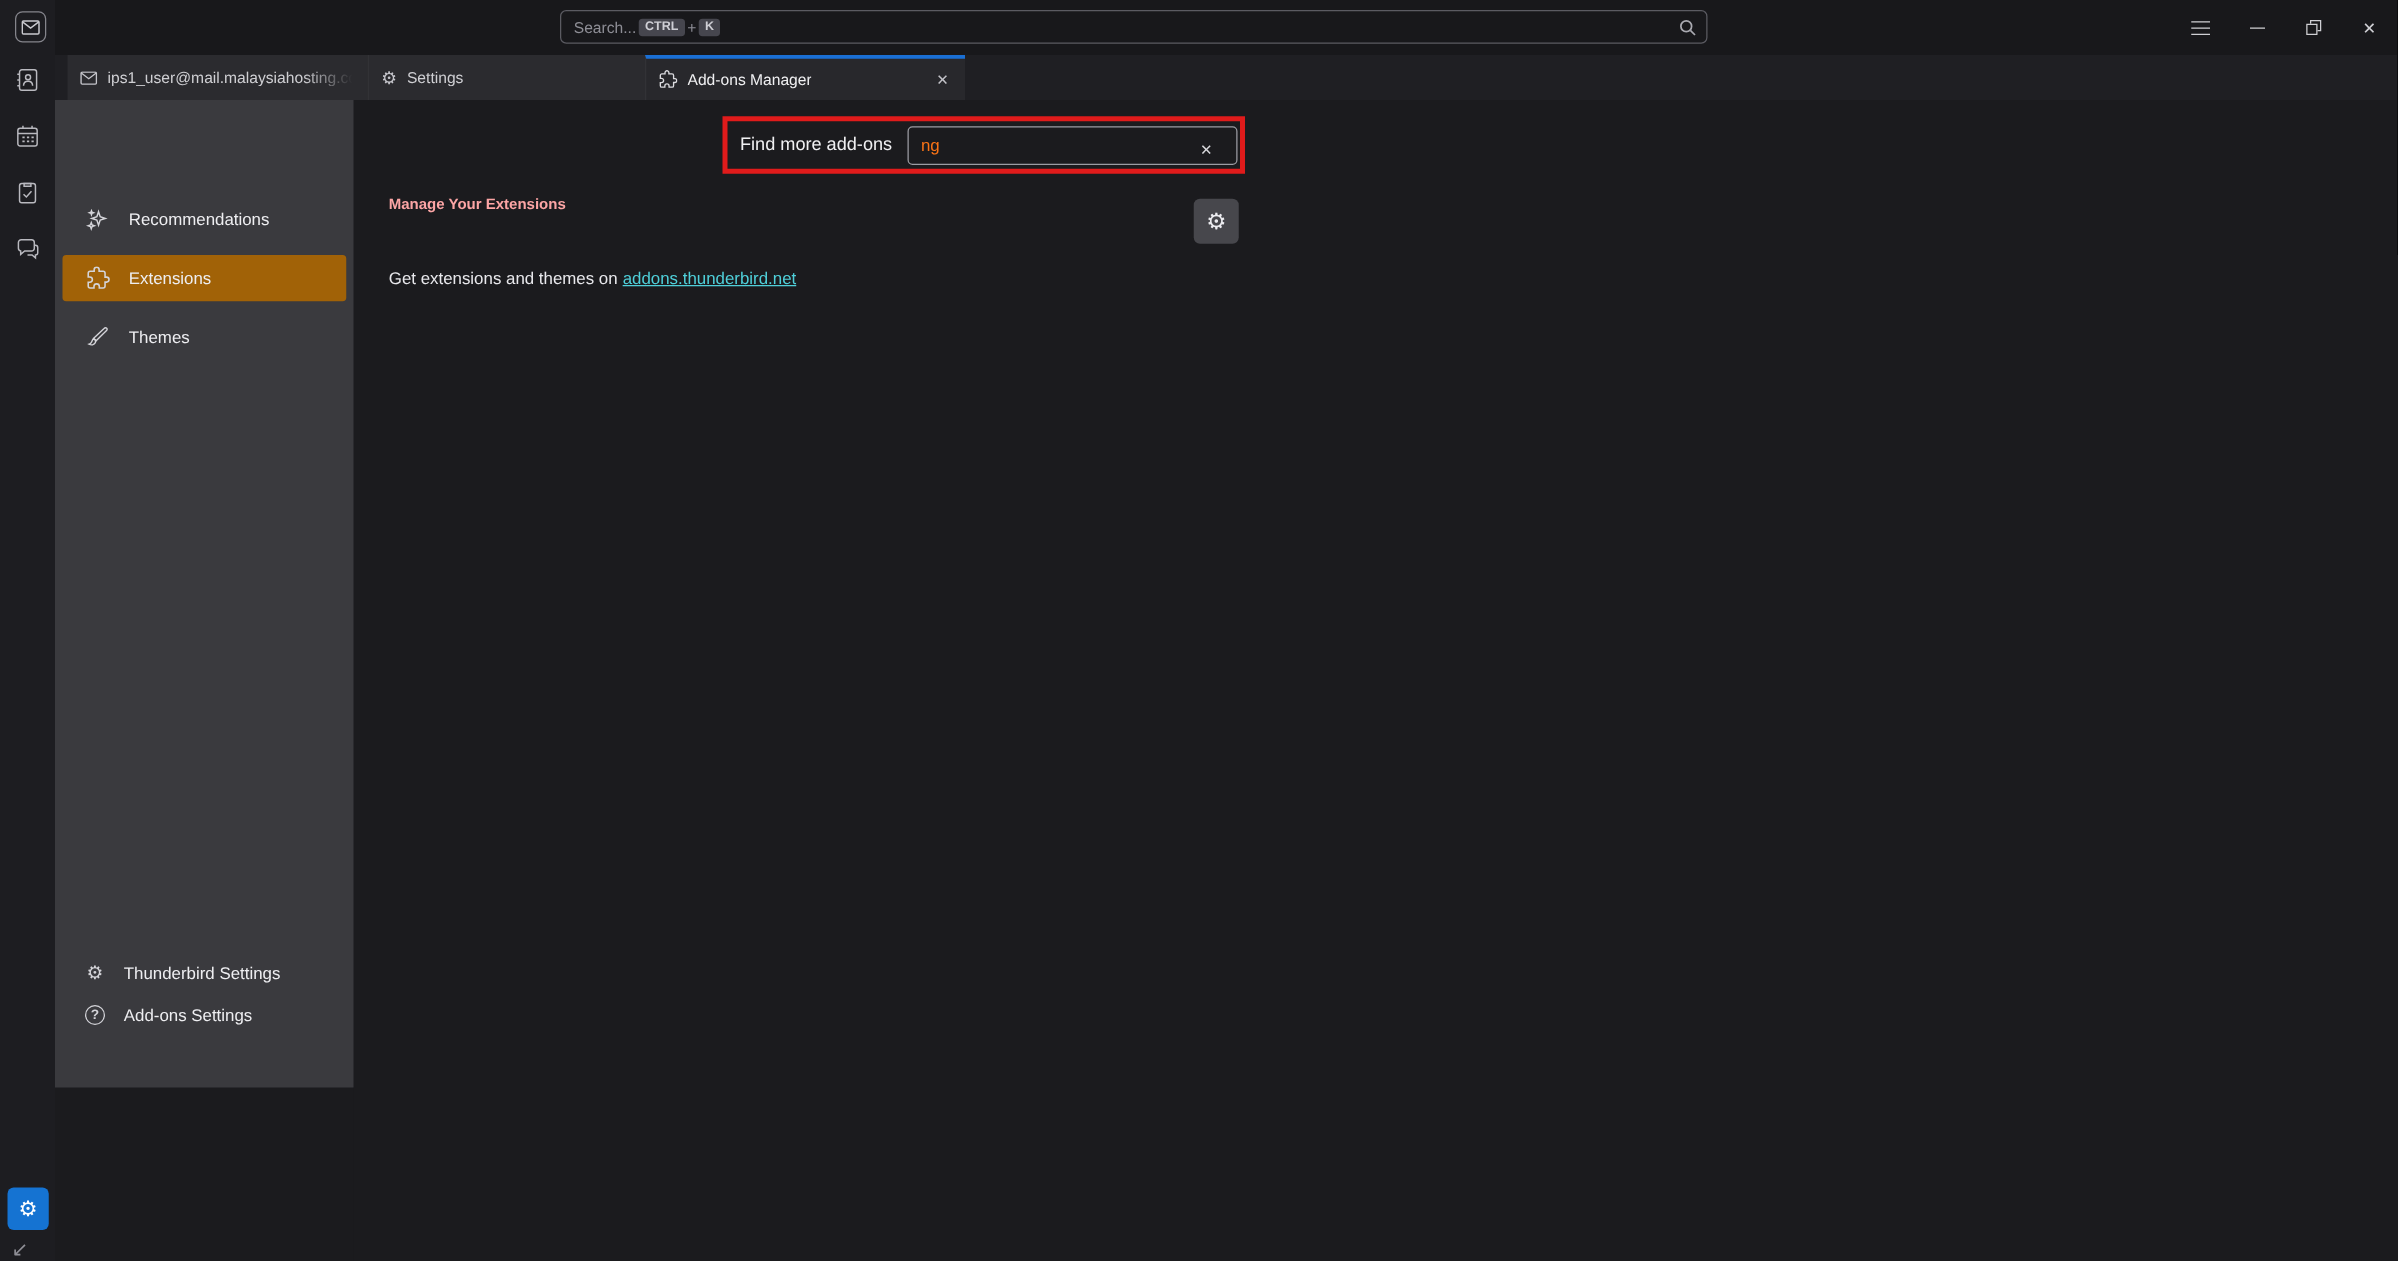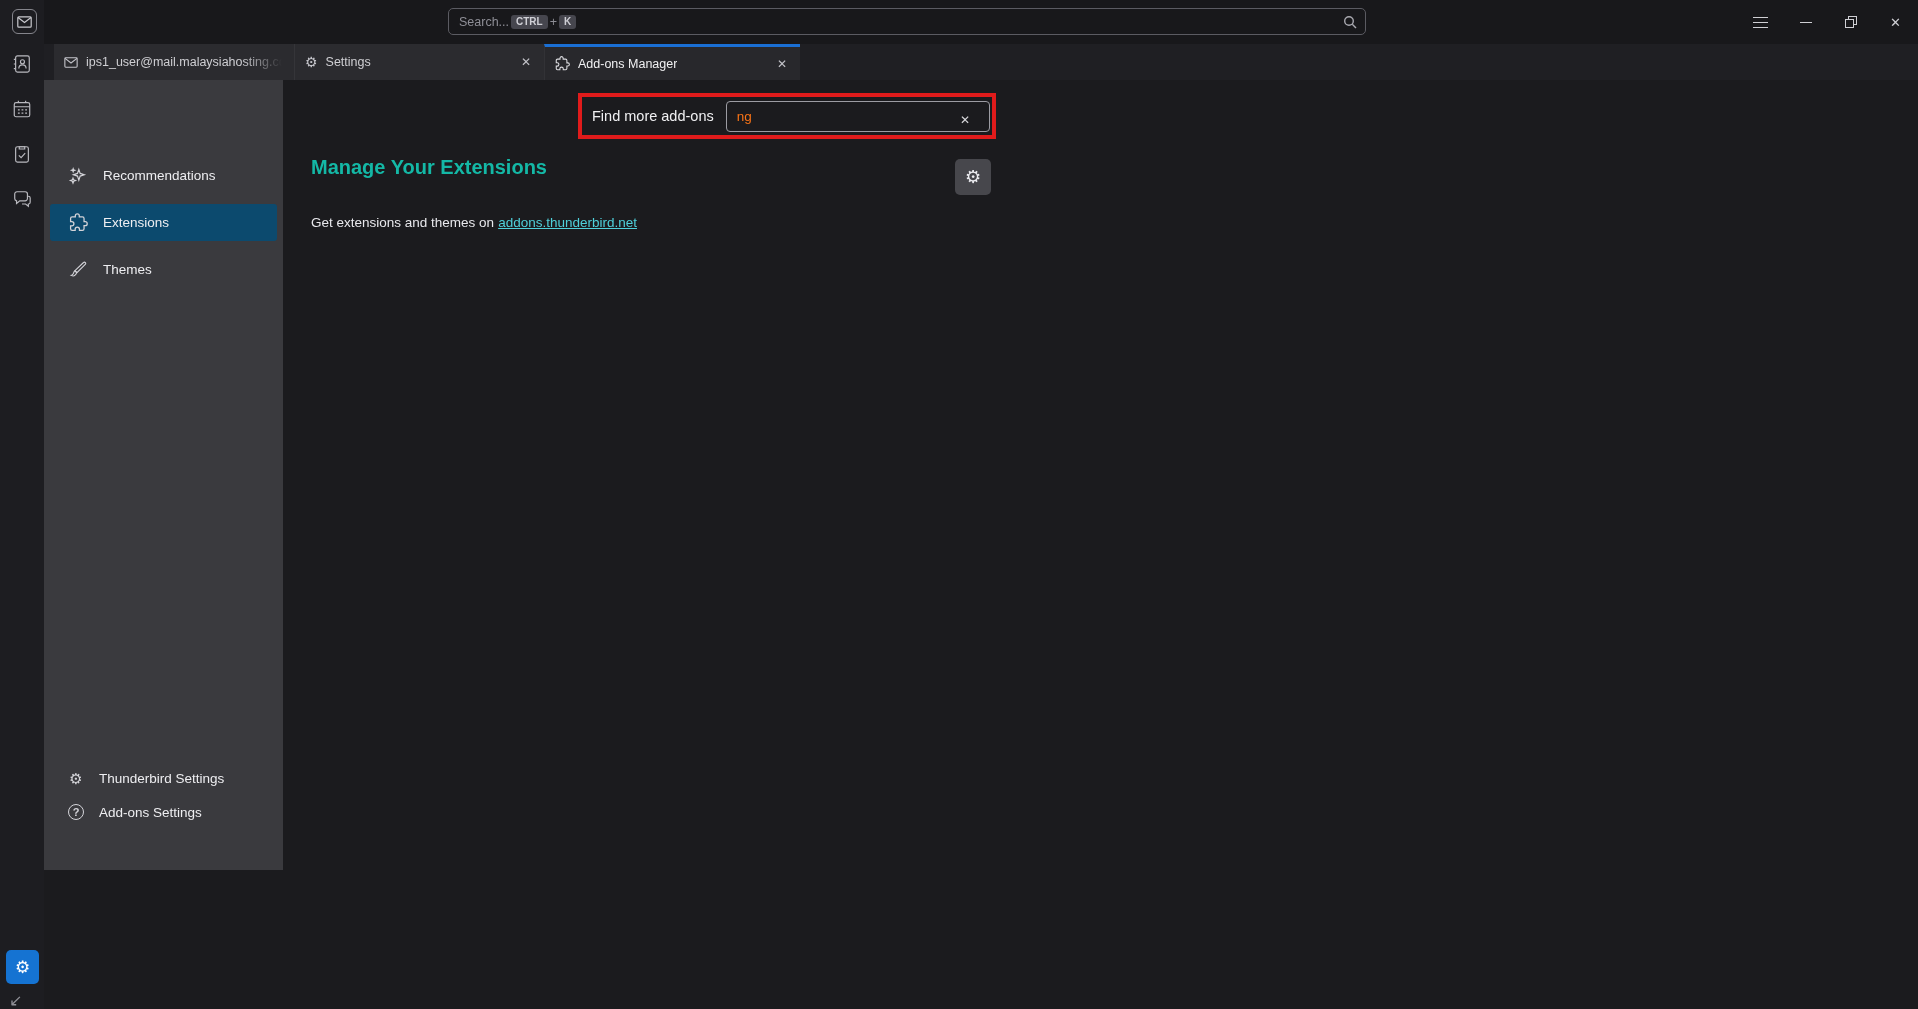--- a/index.html
+++ b/index.html
@@ -38,7 +38,7 @@
   .tab { position:absolute; top:0; height:36px; background:#2b2b2f; display:flex; align-items:center; padding:0 8px 0 10px; color:#cfcfd3; font-size:12.5px; gap:8px; border-left:1px solid rgba(255,255,255,0.05); }
   .tab-1 { left:10px; width:240px; border-left:none; }
   .tab-2 { left:250px; width:250px; }
-  .tab-3 { left:500px; width:256px; background:#28282c; color:#f0f0f2; border-top:3px solid #1a6fd4; padding-top:0; }
+  .tab-3 { left:472px; width:256px; background:#28282c; color:#f0f0f2; border-top:3px solid #1a6fd4; padding-top:0; }
   .tab .t-icon { flex:0 0 auto; display:flex; color:#c5c5cb; }
   .tab-3 .t-icon { color:#dcdce0; }
   .tab-label { white-space:nowrap; overflow:hidden; }

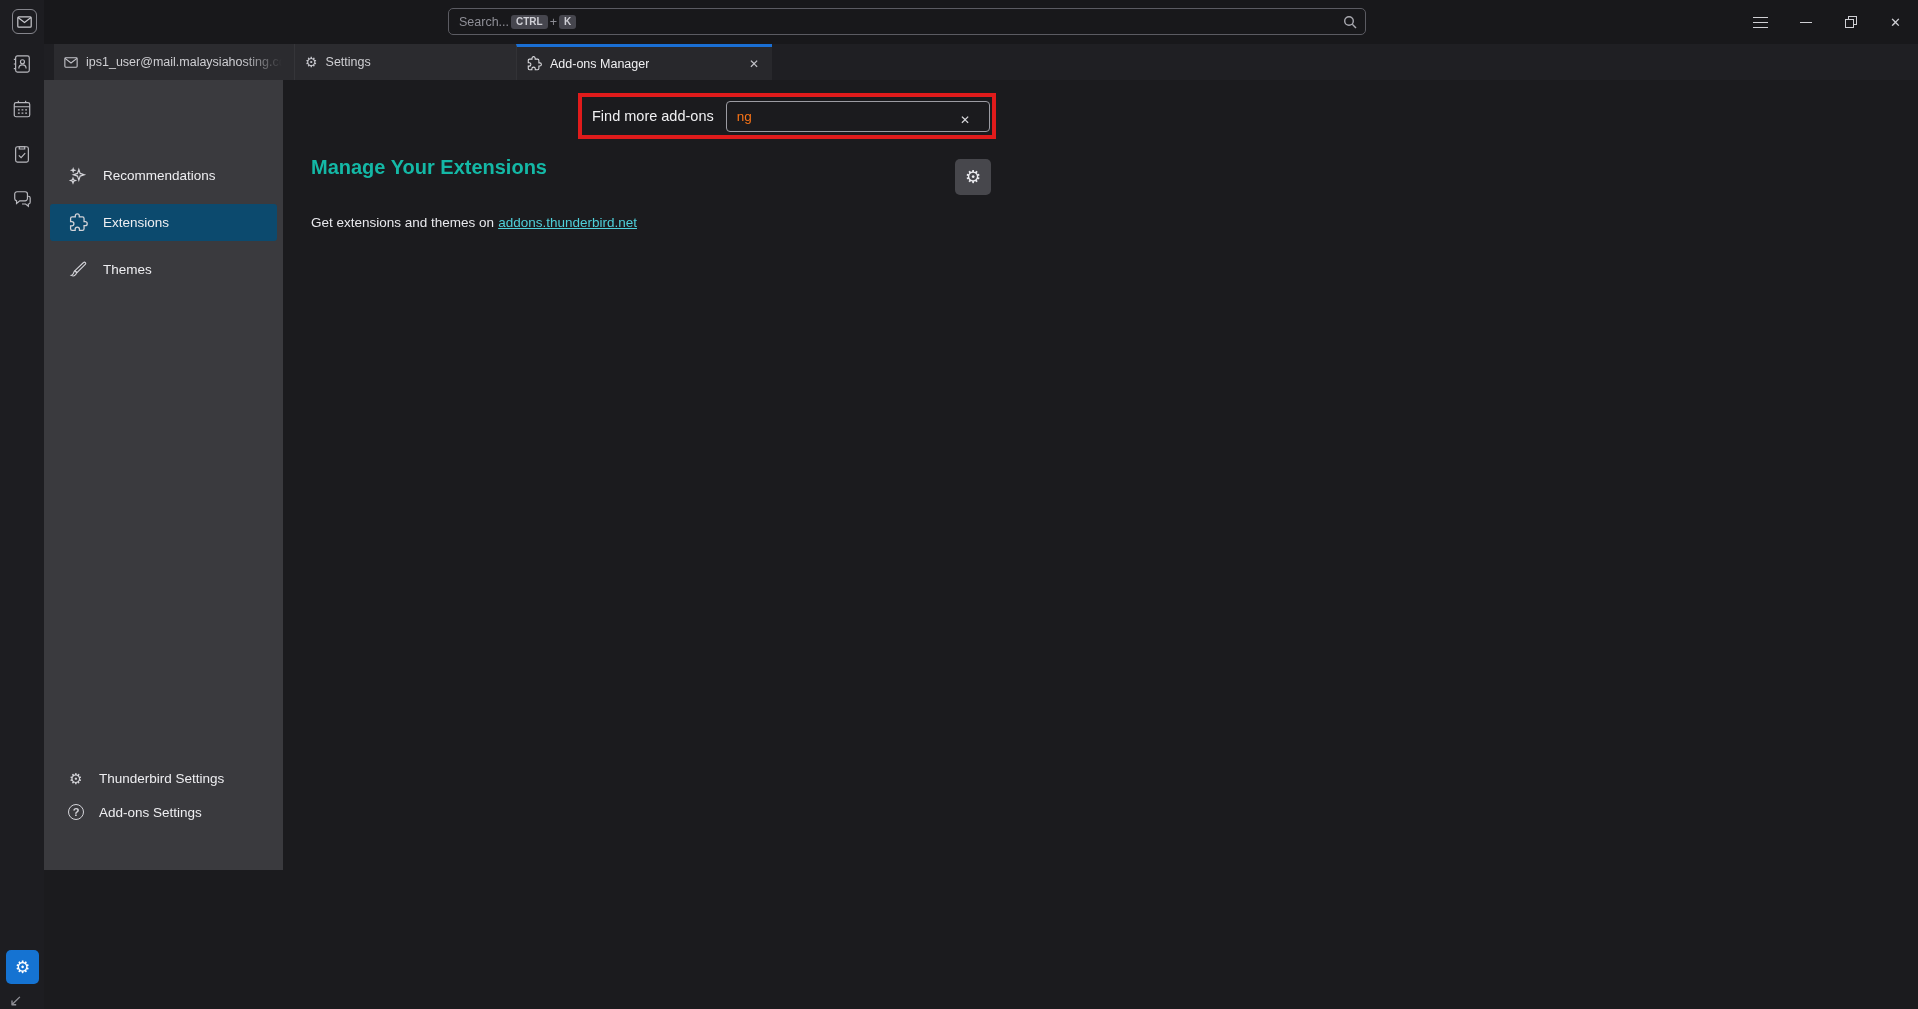--- a/index.html
+++ b/index.html
@@ -64,7 +64,7 @@
   .addon-search { margin-left:12px; width:264px; height:31px; background:transparent; border:1px solid #9c9ca3; border-radius:4px; color:#f97316; font-size:13.5px; padding:0 30px 0 10px; font-family:"Liberation Sans","DejaVu Sans",sans-serif; outline:none; }
   .clear-btn { position:absolute; right:18px; top:14px; width:18px; height:18px; color:#d8d8dc; font-size:12px; display:flex; align-items:center; justify-content:center; }
 
-  .page-heading { position:absolute; left:28px; top:76px; color:#14b8a6; font-size:20px; font-weight:700; }
+  .page-heading { position:absolute; left:28px; top:76px; color:#fca5a5; font-size:12px; font-weight:700; }
   .tools-btn { position:absolute; left:672px; top:79px; width:36px; height:36px; background:#47474c; border-radius:5px; display:flex; align-items:center; justify-content:center; color:#ececf0; font-size:18px; }
   .get-line { position:absolute; left:28px; top:135px; color:#e8e8ec; font-size:13.5px; }
   .get-line a { color:#4fd0da; text-decoration:underline; margin-left:4px; }

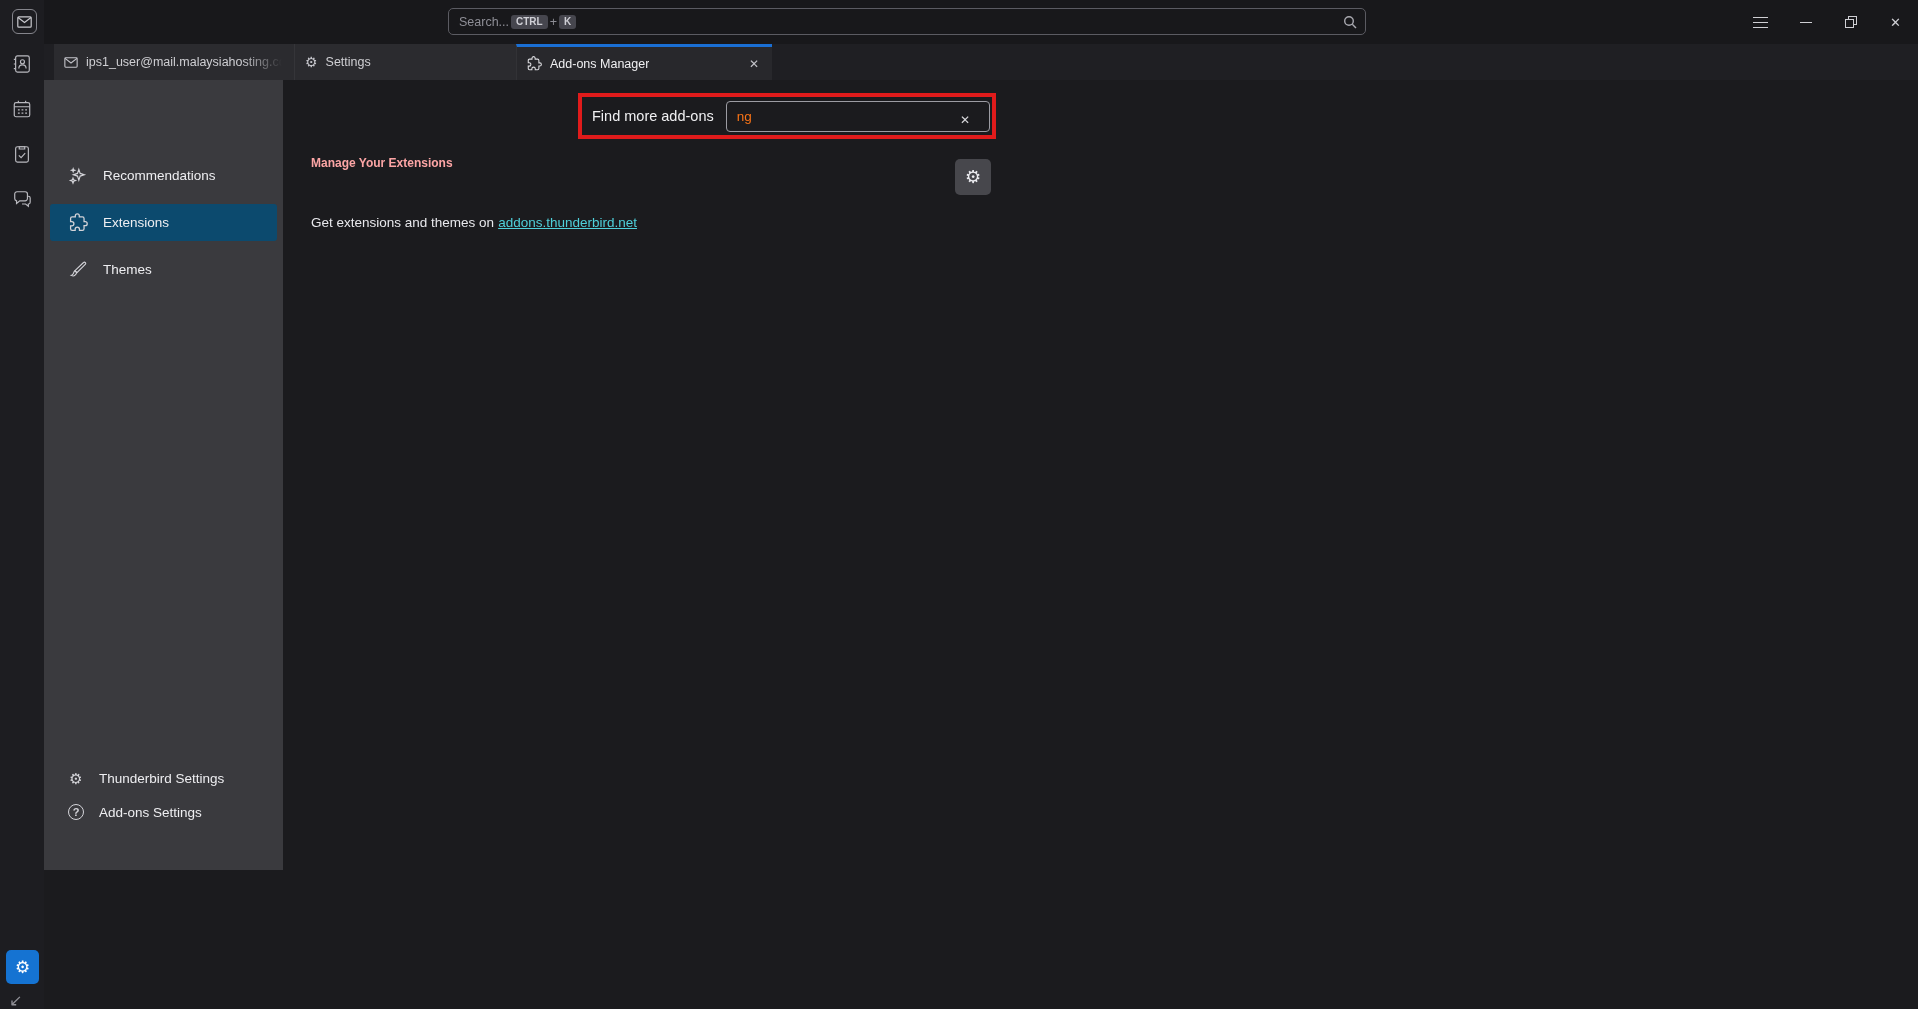--- a/index.html
+++ b/index.html
@@ -50,7 +50,7 @@
 
   .sidebar { position:relative; width:239px; height:790px; background:#3a3a3e; flex:0 0 auto; padding-top:77px; }
   .side-item { height:37px; margin:0 6px 10px 6px; border-radius:3px; display:flex; align-items:center; padding-left:17px; gap:14px; color:#eeeef1; font-size:13.5px; }
-  .side-item.selected { background:#0c4a6e;align-items:center; }
+  .side-item.selected { background:#a16207;align-items:center; }
   .side-item .s-icon { display:flex; color:#d4d4d9; width:22px; justify-content:center; }
   .side-footer { position:absolute; left:0; bottom:39px; width:239px; }
   .foot-item { height:30px; margin:4px 6px; display:flex; align-items:center; padding-left:17px; gap:14px; color:#eeeef1; font-size:13.5px; }

